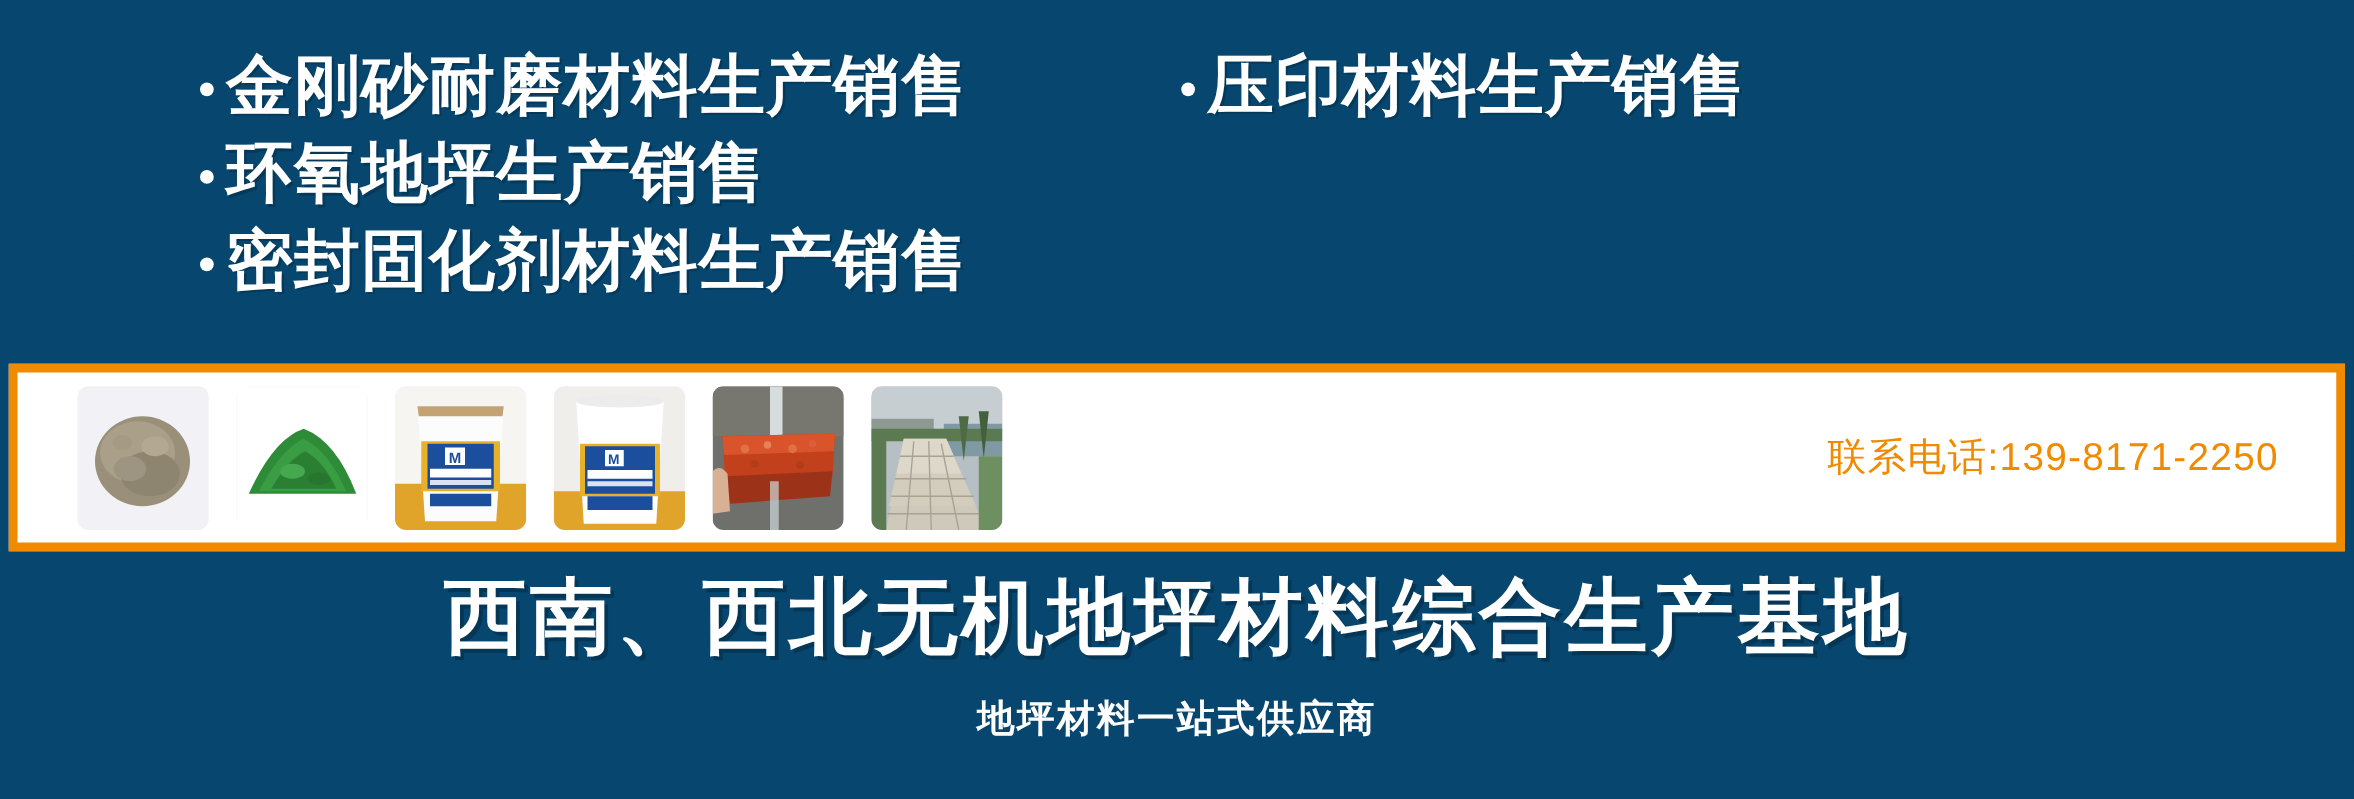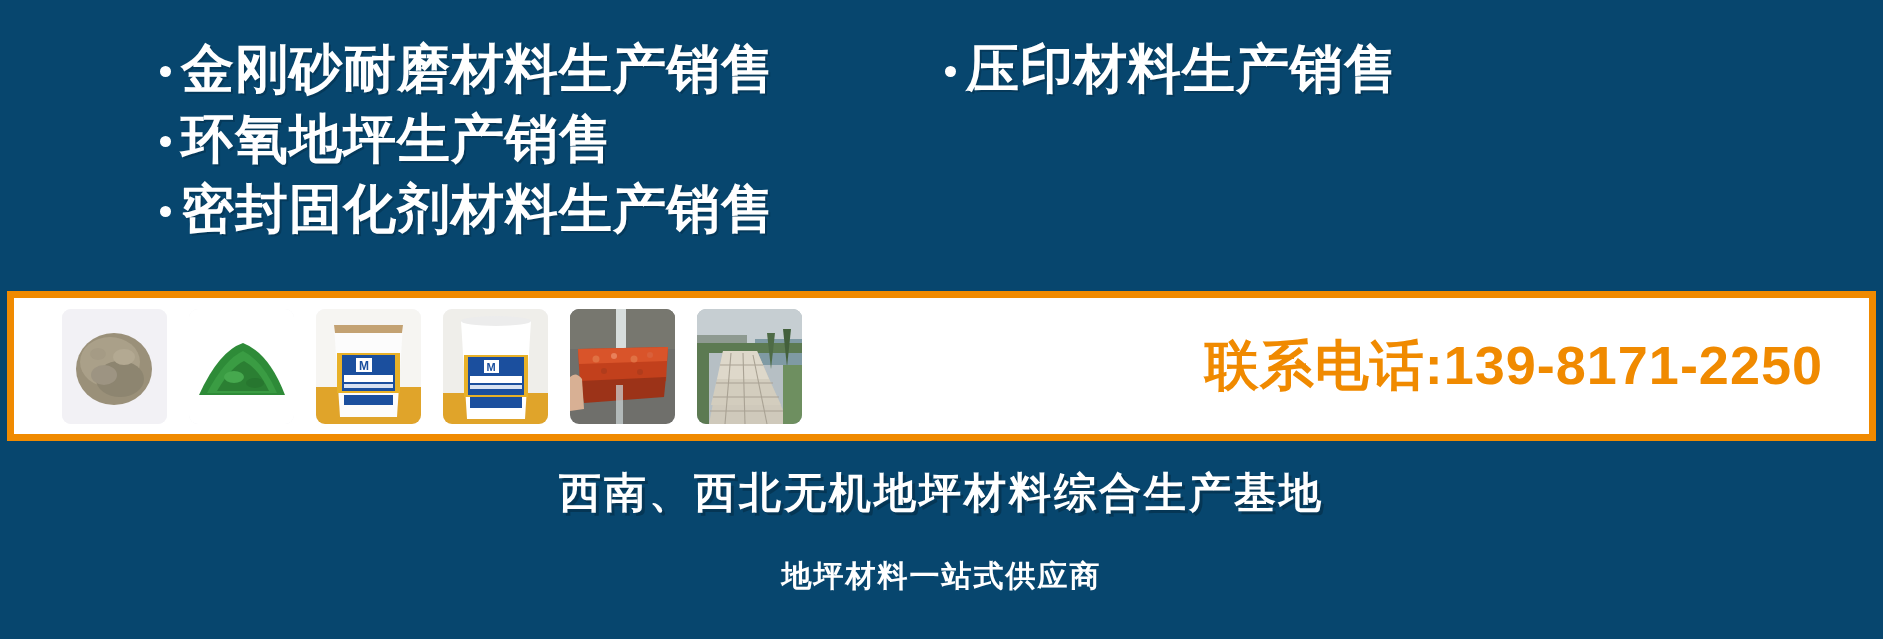--- a/index.html
+++ b/index.html
@@ -87,8 +87,8 @@
     top:50%;
     transform:translateY(-50%);
     color:#F08A00;
-    font-size:54px;
-    font-weight:bold;
+    font-size:31px;
+    font-weight:normal;
     letter-spacing:1px;
     white-space:nowrap;
   }

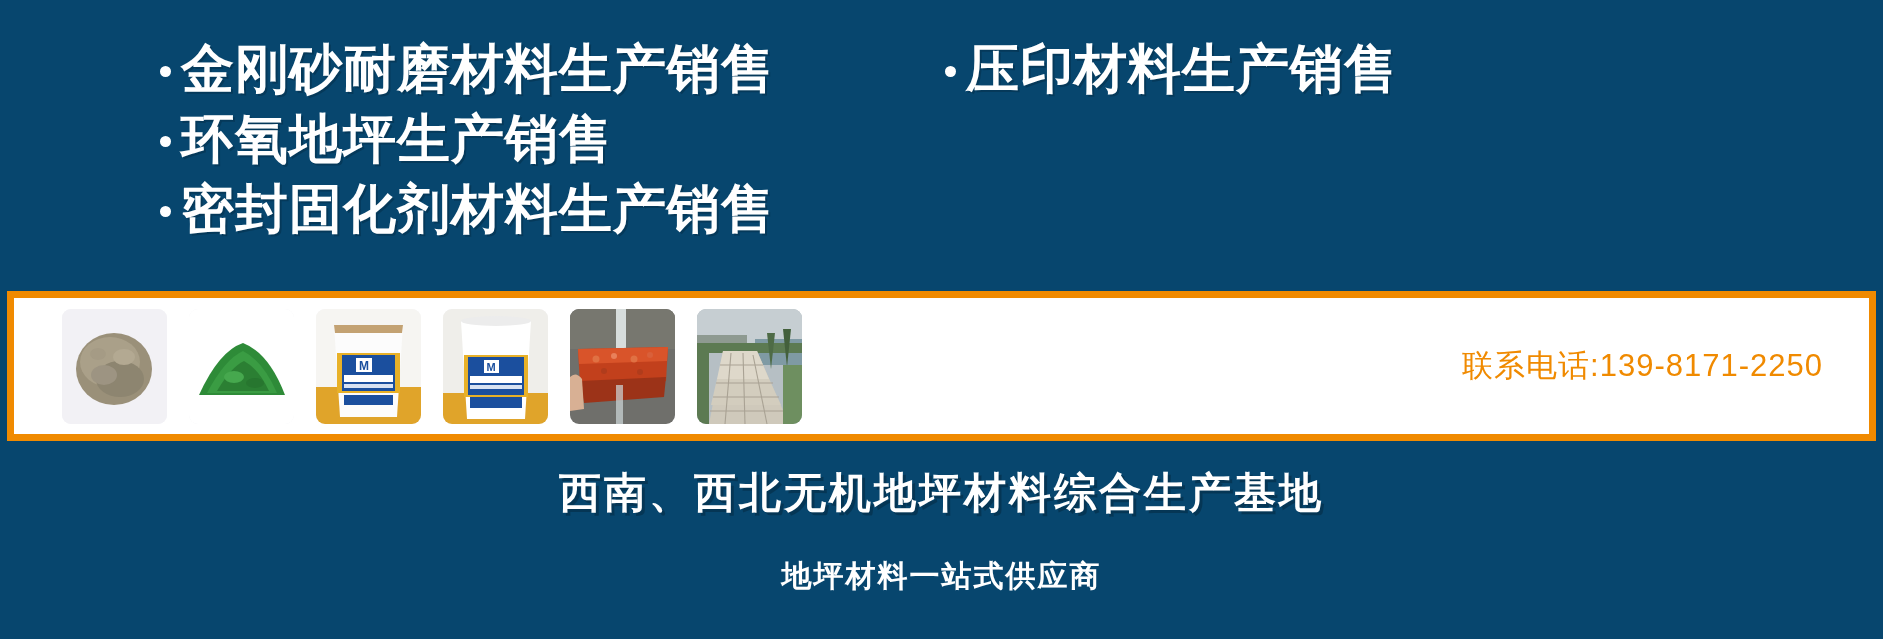--- a/index.html
+++ b/index.html
@@ -99,7 +99,7 @@
     left:0;right:0;top:455px;
     text-align:center;
     color:#ffffff;
-    font-size:42px;
+    font-size:66px;
     font-weight:bold;
     letter-spacing:3px;
     line-height:76px;

